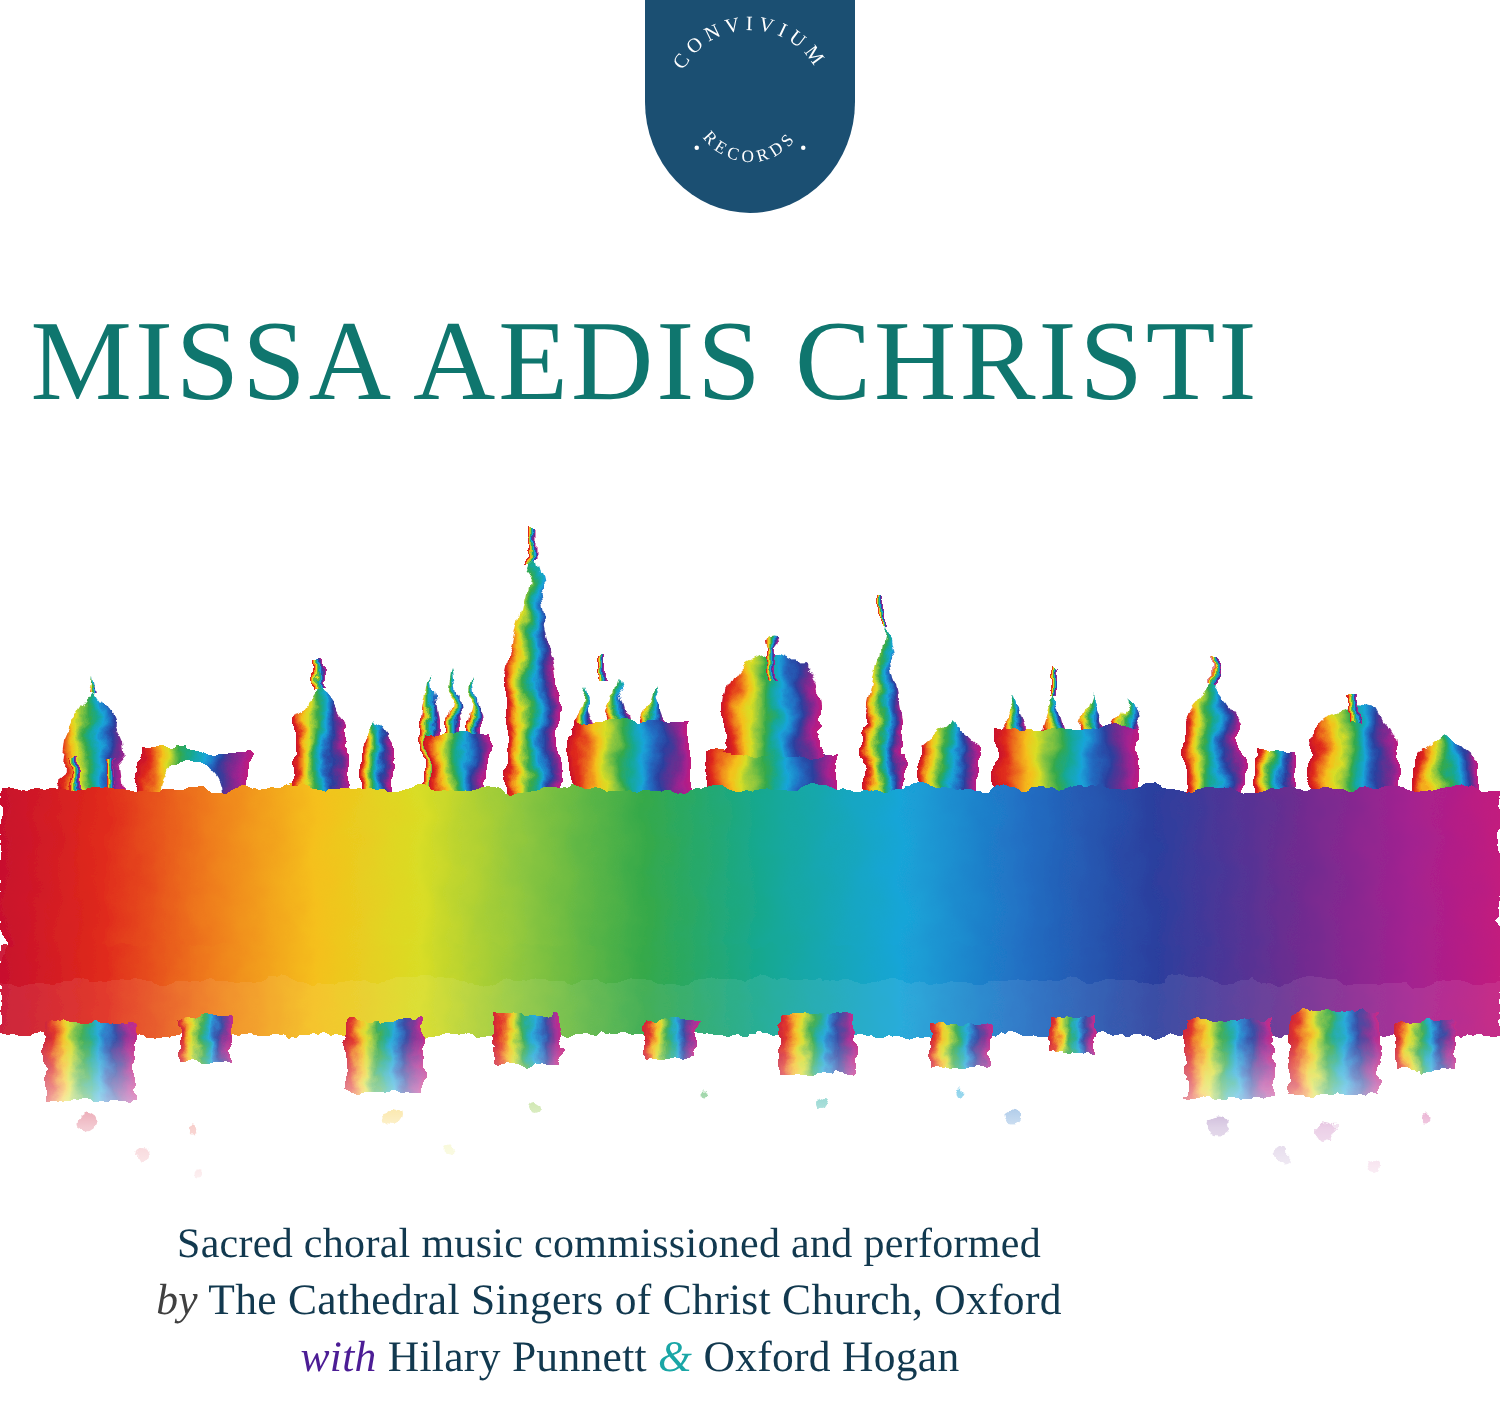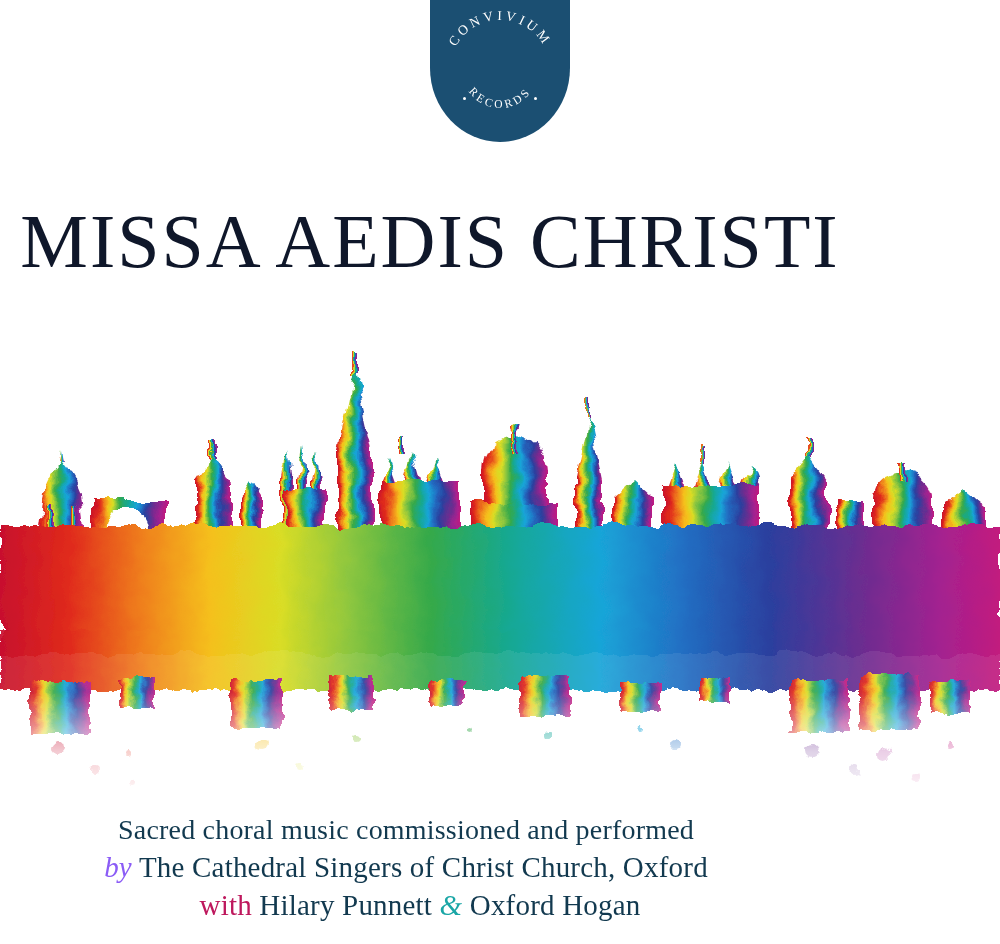--- a/index.html
+++ b/index.html
@@ -68,7 +68,7 @@
     left: 0;
     width: 860px;
     text-align: center;
-    color: #0f172a;
+    color: #0f766e;
     font-family: "Liberation Serif", serif;
     font-size: 76px;
     letter-spacing: 2px;

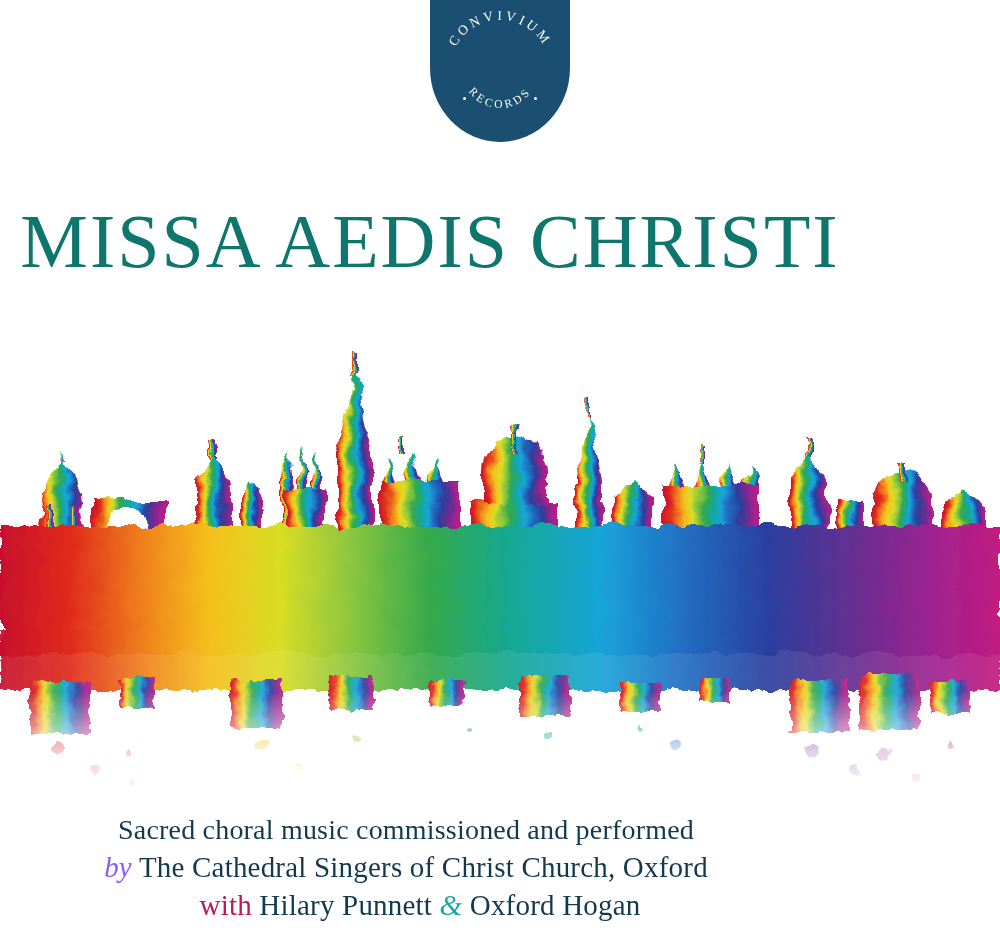--- a/index.html
+++ b/index.html
@@ -127,7 +127,7 @@
   }
   .by-word {
     font-style: italic;
-    color: #8b5cf6;
+    color: #404040;
   }
 </style>
 </head>

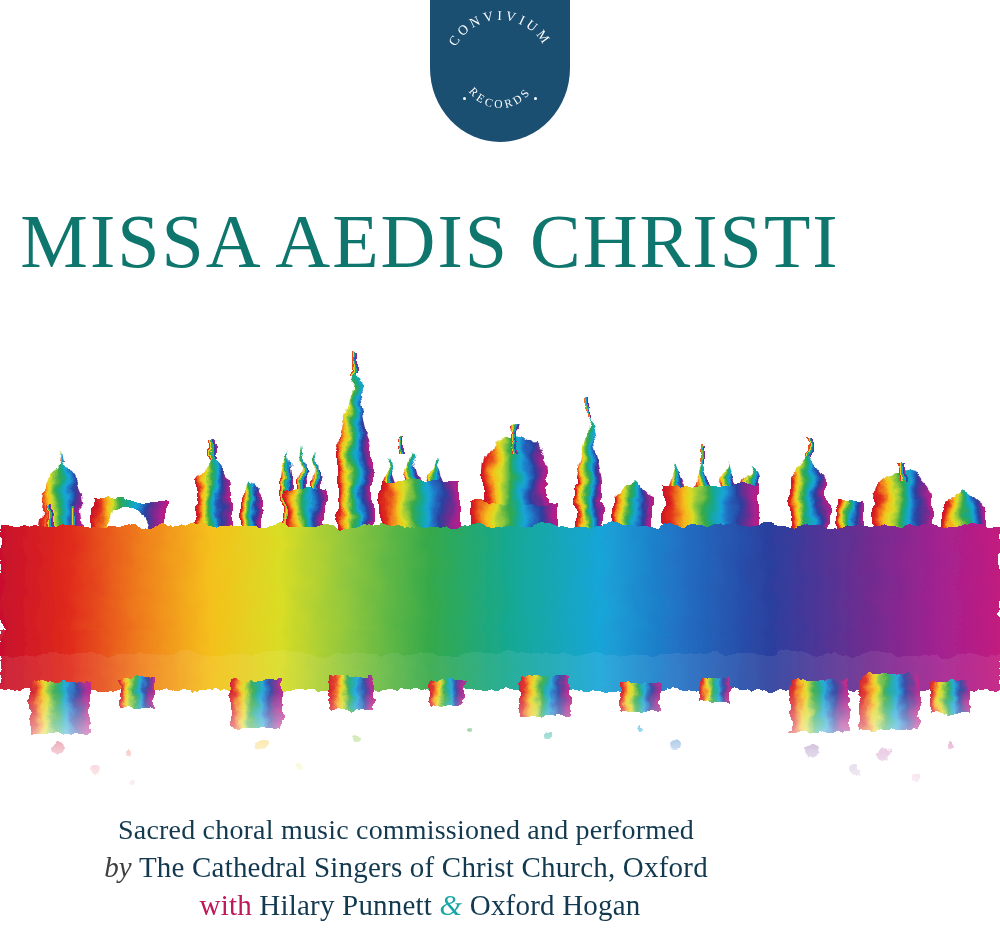--- a/index.html
+++ b/index.html
@@ -122,7 +122,8 @@
     color: #1aa6a6;
   }
   .with-word {
-    color: #be185d;
+    font-style: italic;
+    color: #4c1d95;
     margin-left: 28px;
   }
   .by-word {

